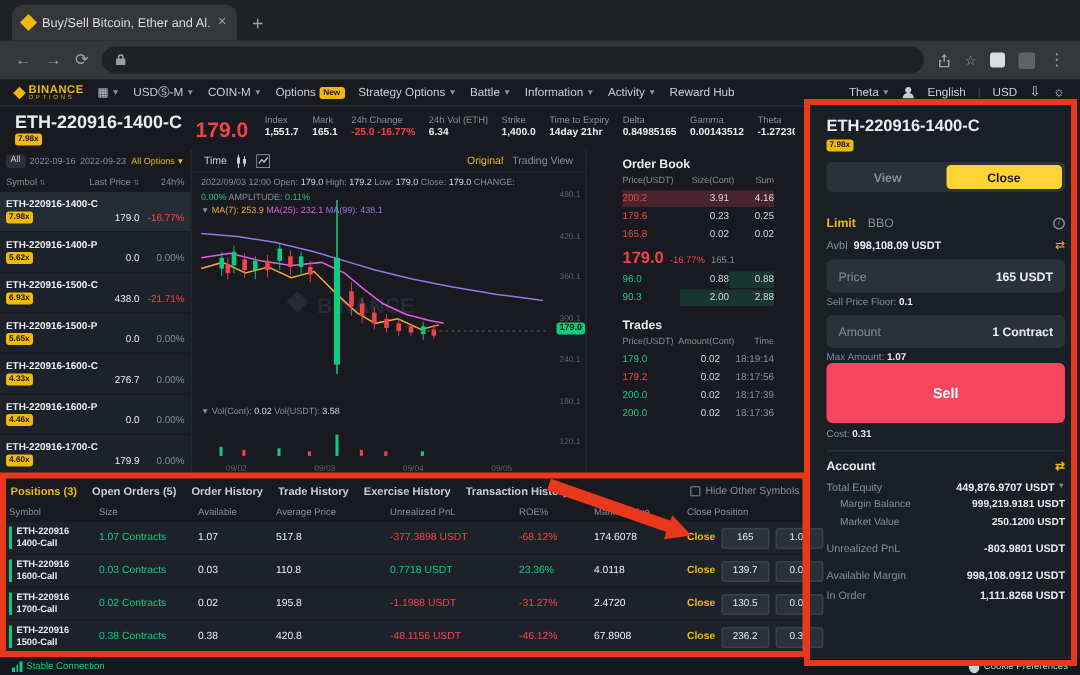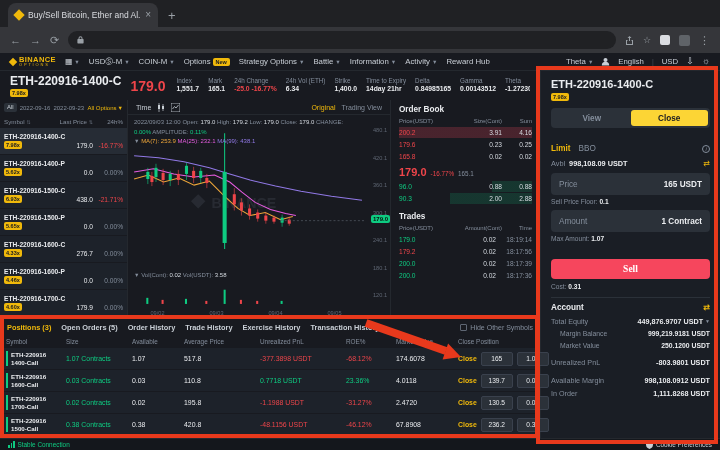--- a/index.html
+++ b/index.html
@@ -85,7 +85,7 @@
   .chart-times{position:absolute;left:0;right:26px;bottom:0;height:10px;display:flex;justify-content:space-around;align-items:center;font-size:5.6px;color:#5e6673}
 
   
-  .book{width:150px;border-left:1px solid #24282e;padding:3px 8px;display:flex;flex-direction:column;overflow:hidden}
+  .book{width:150px;border-left:1px solid #24282e;padding:3px 24px;display:flex;flex-direction:column;overflow:hidden}
   .panel-title{color:#eaecef;font-size:8.2px;font-weight:bold;margin:2px 0 4px}
   .ob-head{display:flex;color:#848e9c;font-size:6px;margin-bottom:3px}
   .ob-head .c1{flex:1}.ob-head .c2{width:46px;text-align:right}.ob-head .c3{width:30px;text-align:right}

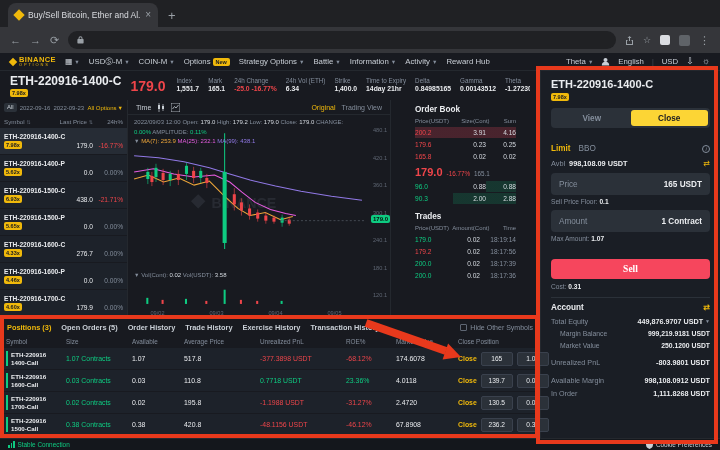--- a/index.html
+++ b/index.html
@@ -121,7 +121,7 @@
   .of-input .val{margin-left:auto;color:#eaecef;font-size:8.2px;font-weight:bold}
   .of-note{font-size:6.6px;color:#848e9c;margin-top:3px}
   .of-note b{color:#eaecef}
-  .sell-btn{height:20px;background:#f6465d;border:none;border-radius:4px;color:#fff;font-weight:bold;font-size:9.5px;margin-top:17px;width:100%;font-family:Liberation Serif, serif}
+  .sell-btn{height:40px;background:#f6465d;border:none;border-radius:4px;color:#fff;font-weight:bold;font-size:9.5px;margin-top:0;width:100%;font-family:Liberation Sans, sans-serif}
   .of-cost{font-size:6.6px;color:#848e9c;margin-top:4px}
   .of-cost b{color:#eaecef}
   .divider{height:1px;background:#2b3139;margin:7px 0 5px}

